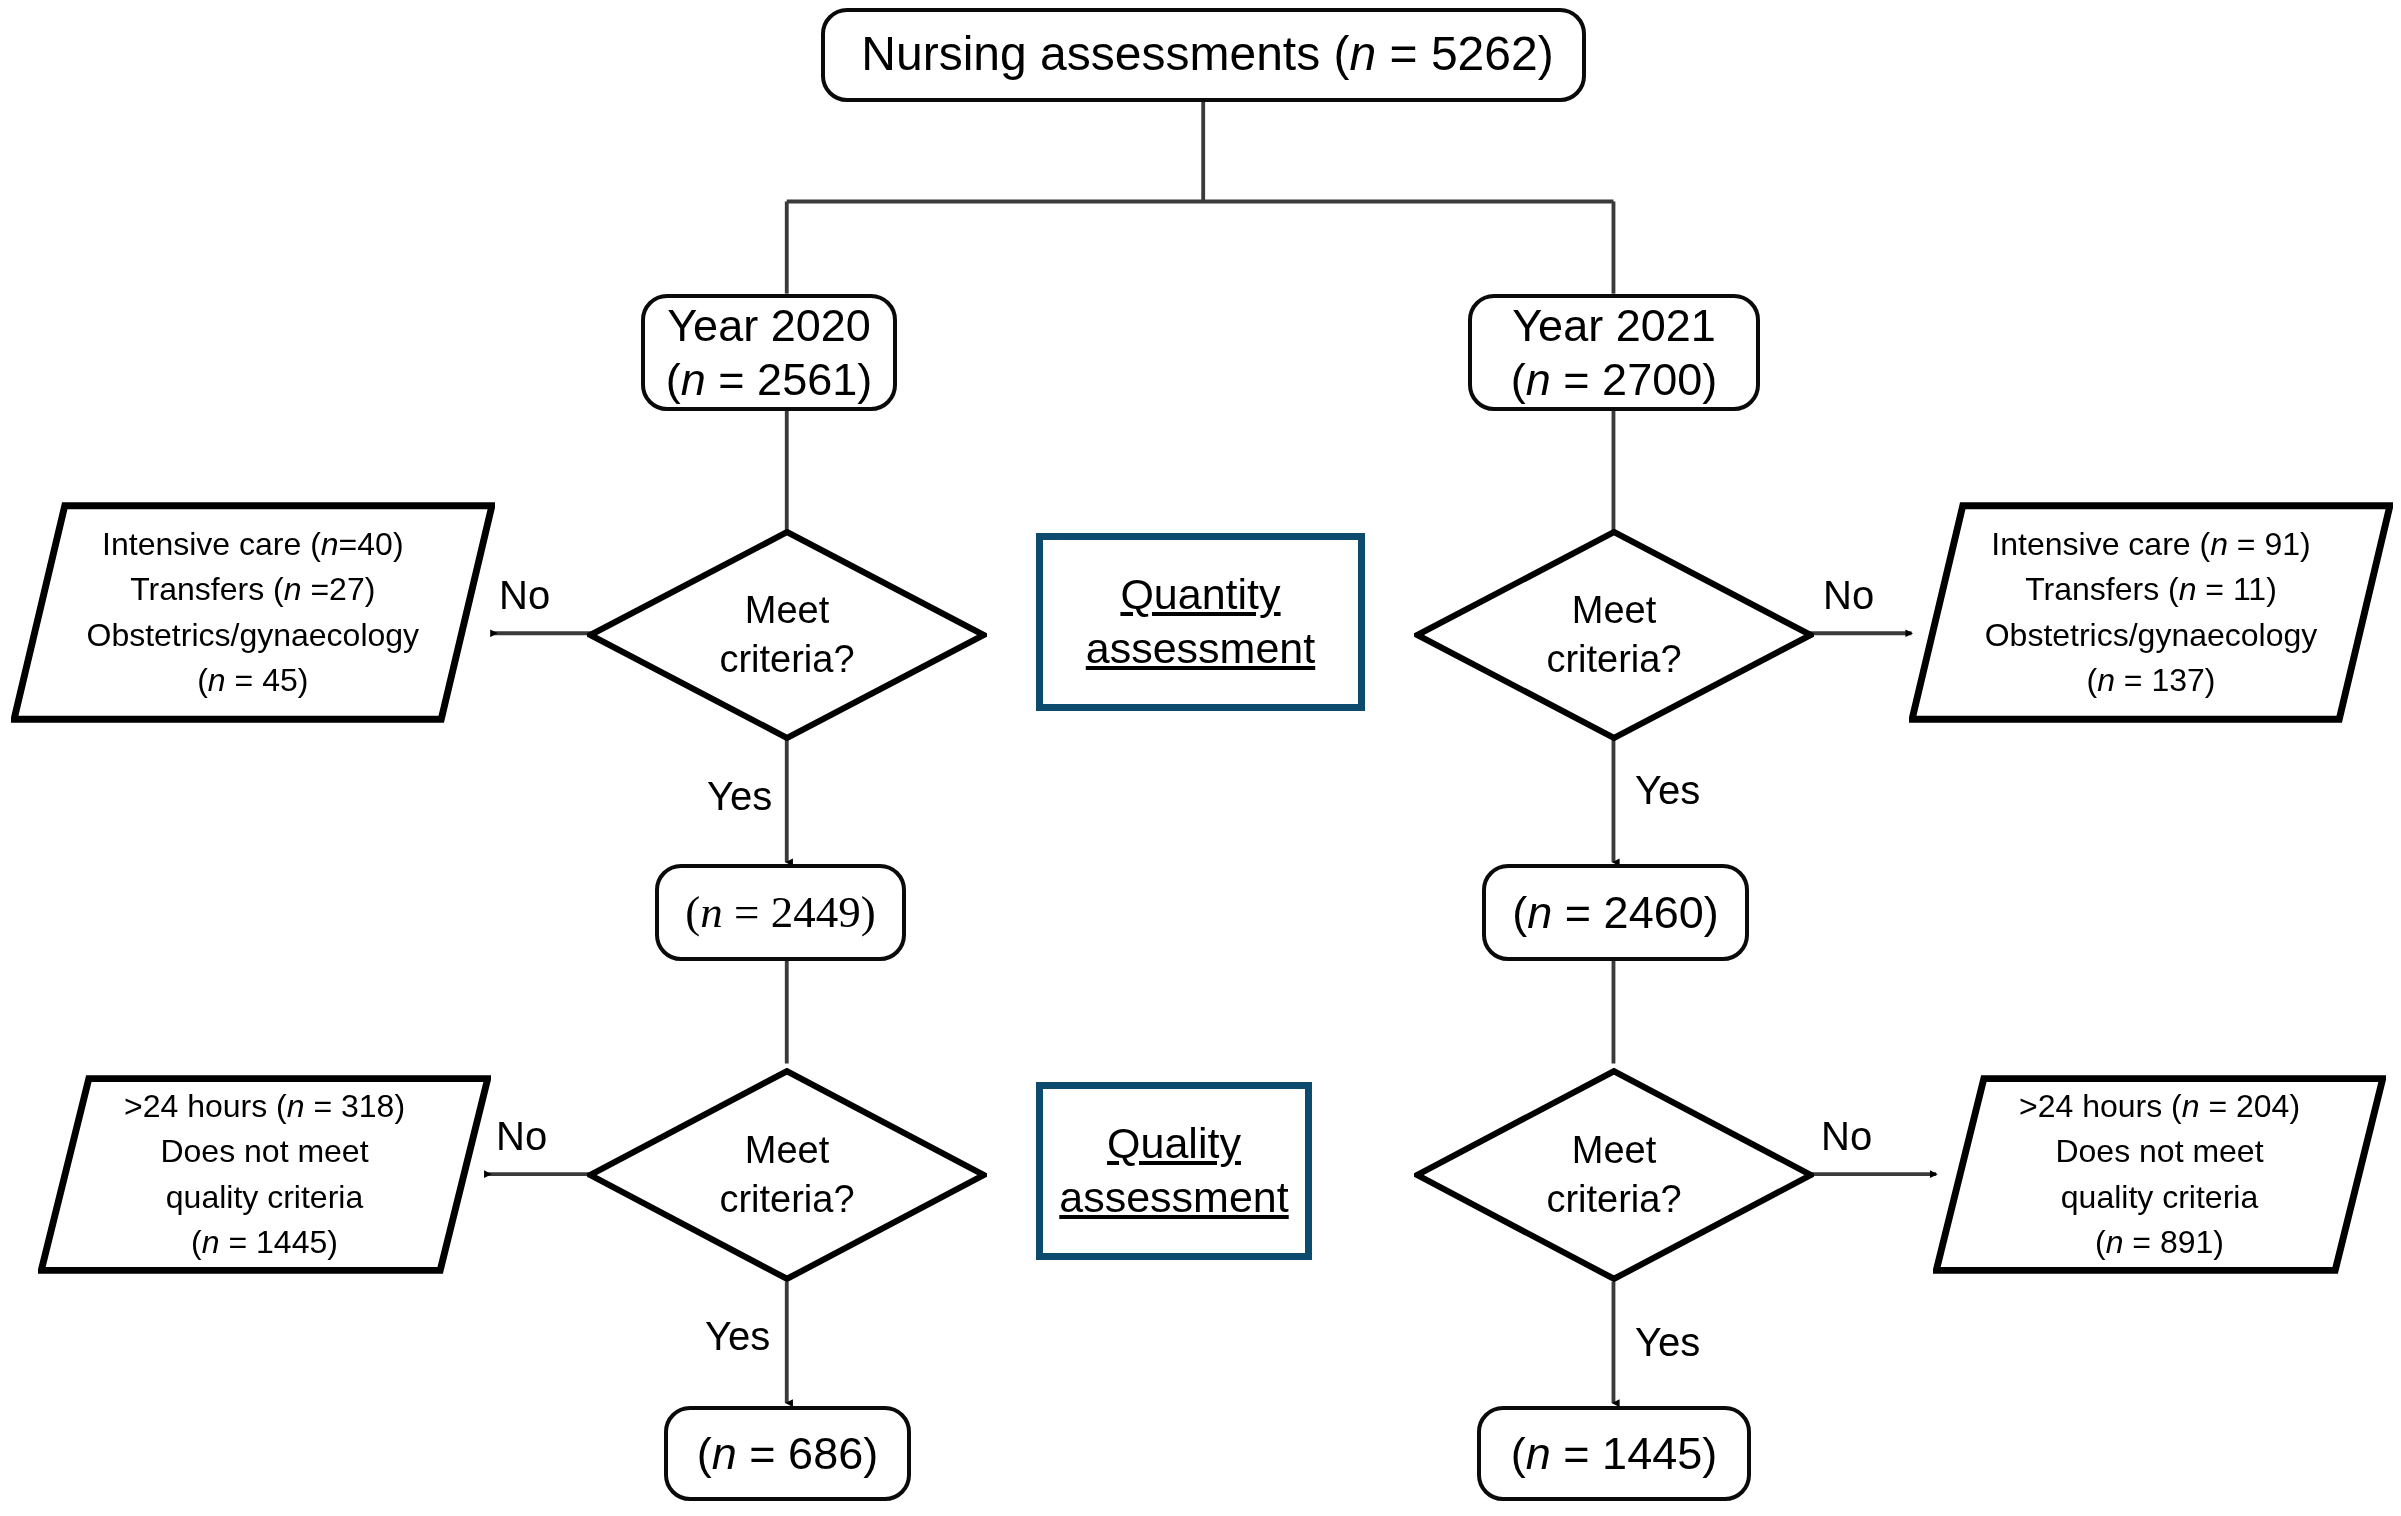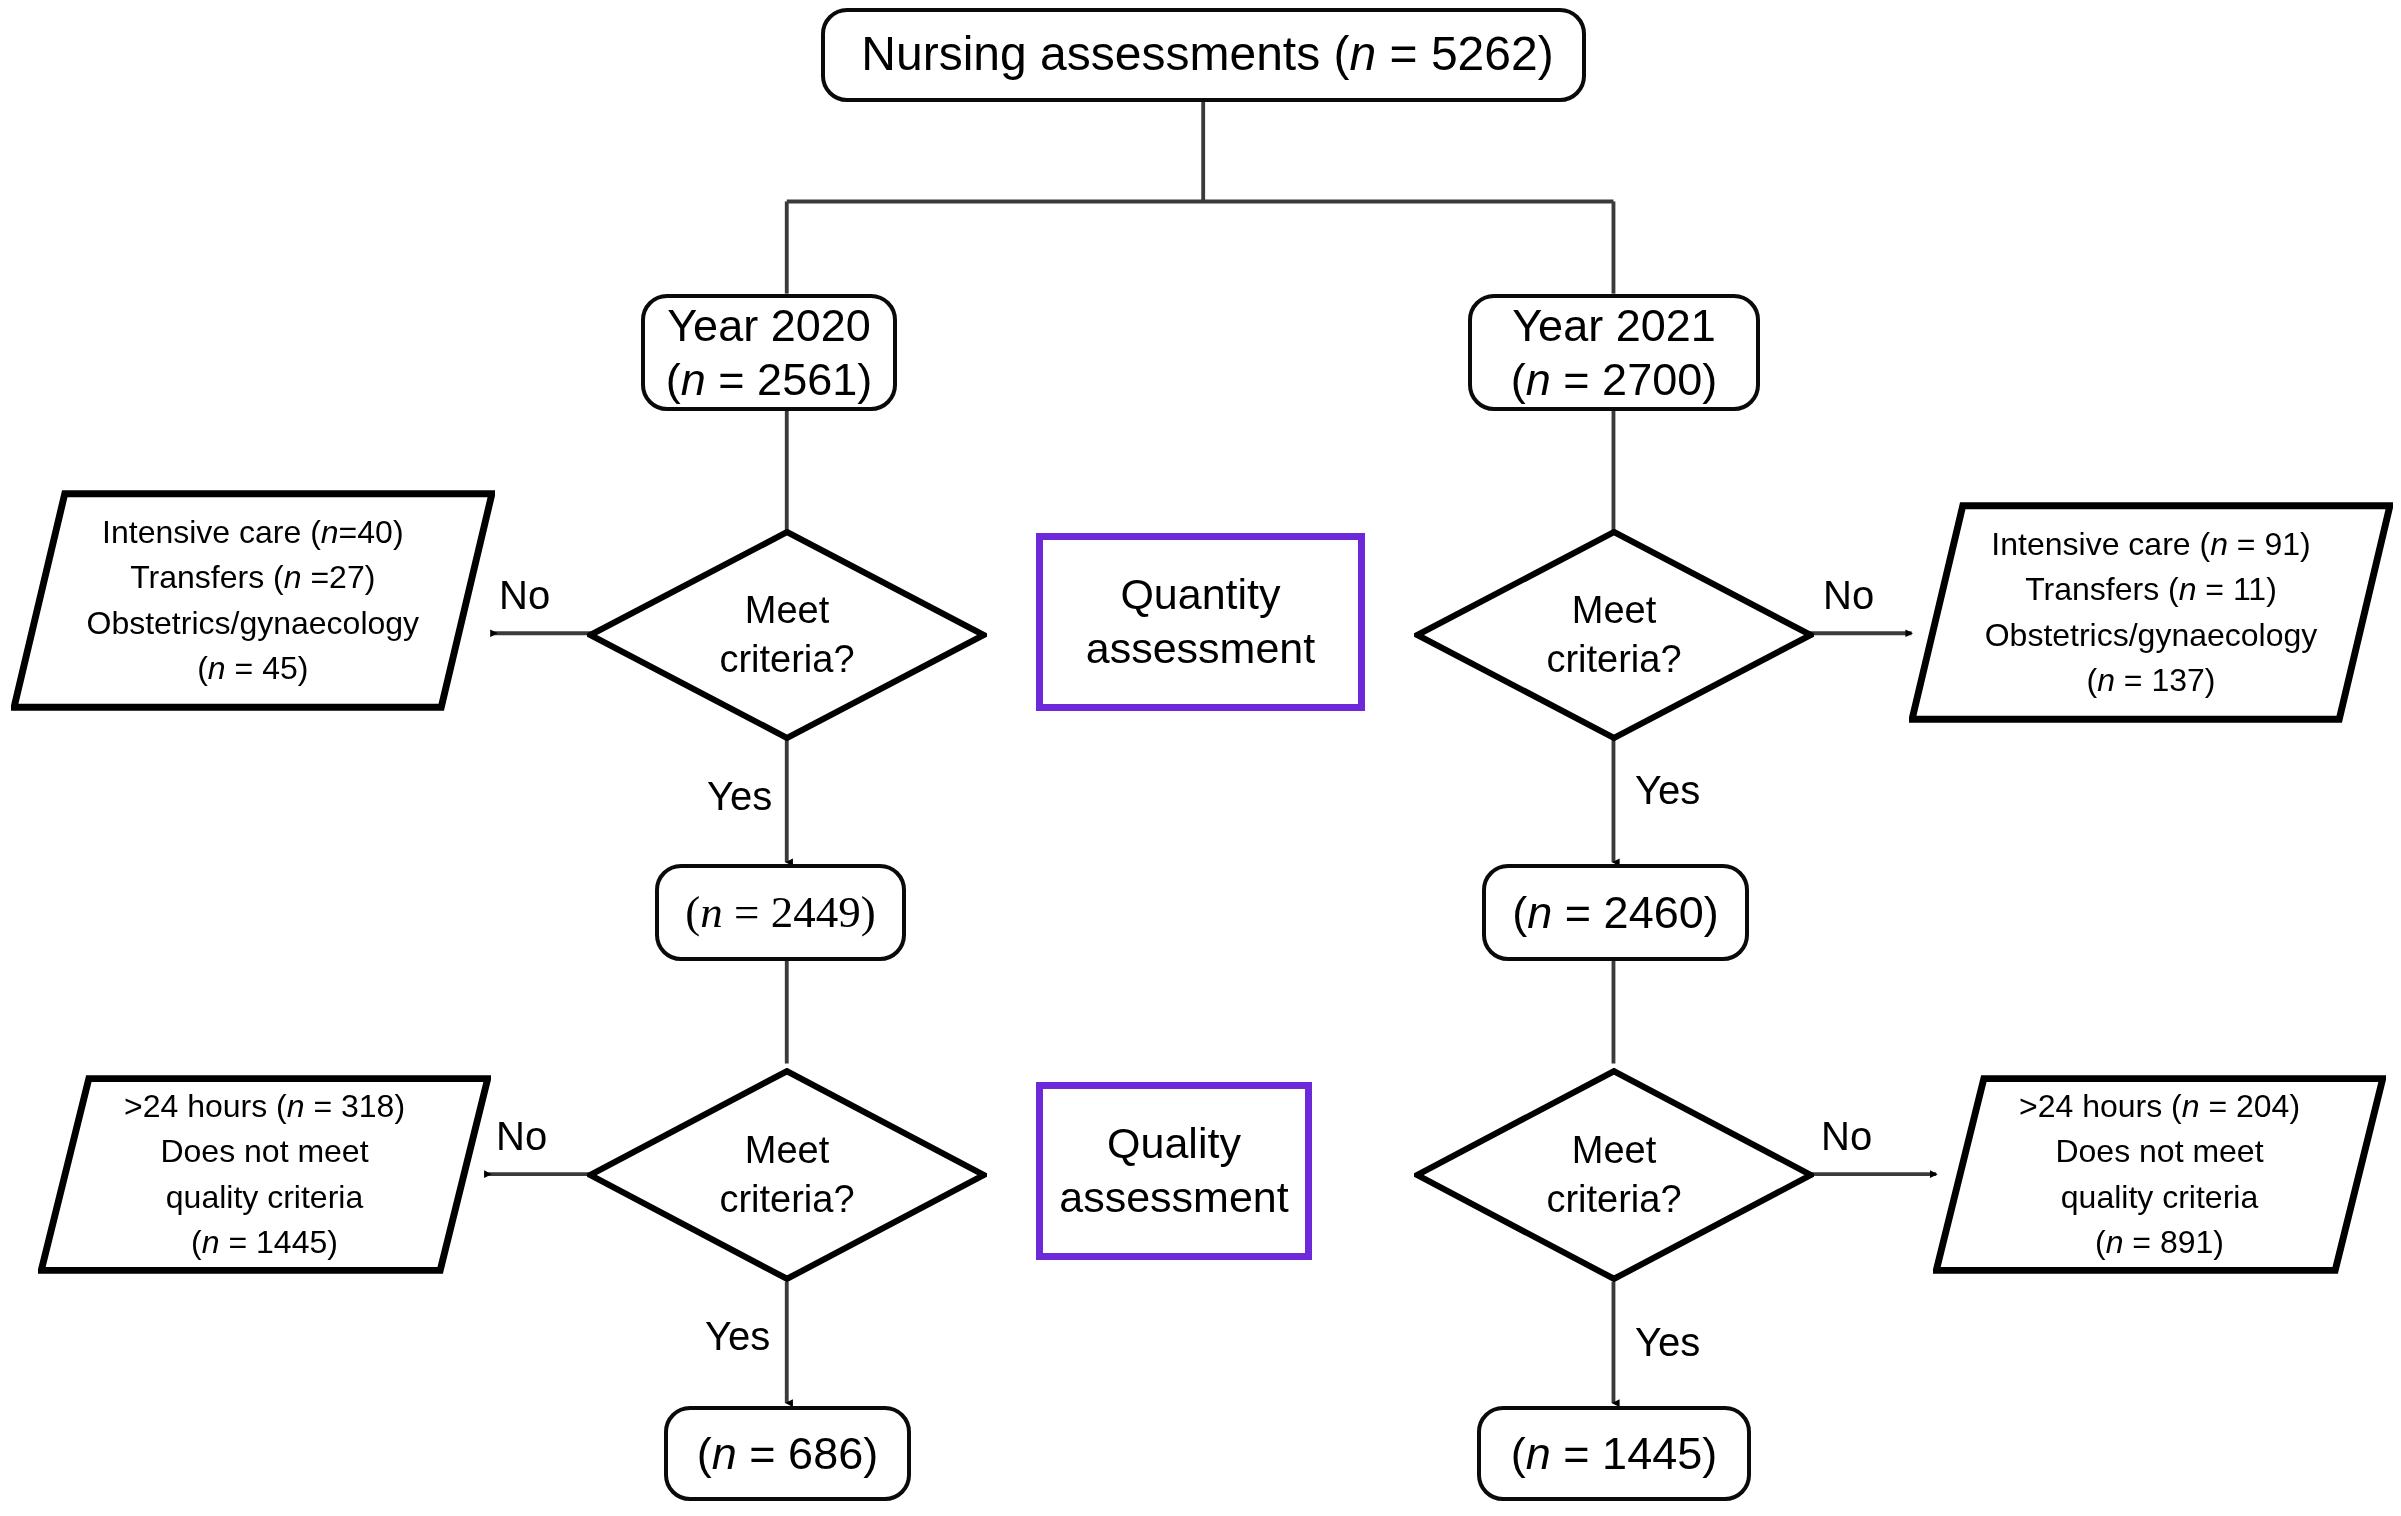--- a/index.html
+++ b/index.html
@@ -204,7 +204,7 @@
     </span>
   </div>
 
-  <div class="para" style="left:10.8px; top:489px; width:484px; height:223px;">
+  <div class="para" style="left:10.8px; top:501px; width:484px; height:223px;">
     <svg width="484" height="223" viewBox="0 0 630 290" xmlns="http://www.w3.org/2000/svg">
       <polygon points="70,6 626,6 560,284 4,284" fill="#ffffff" stroke="#000000" stroke-width="9"></polygon>
     </svg>

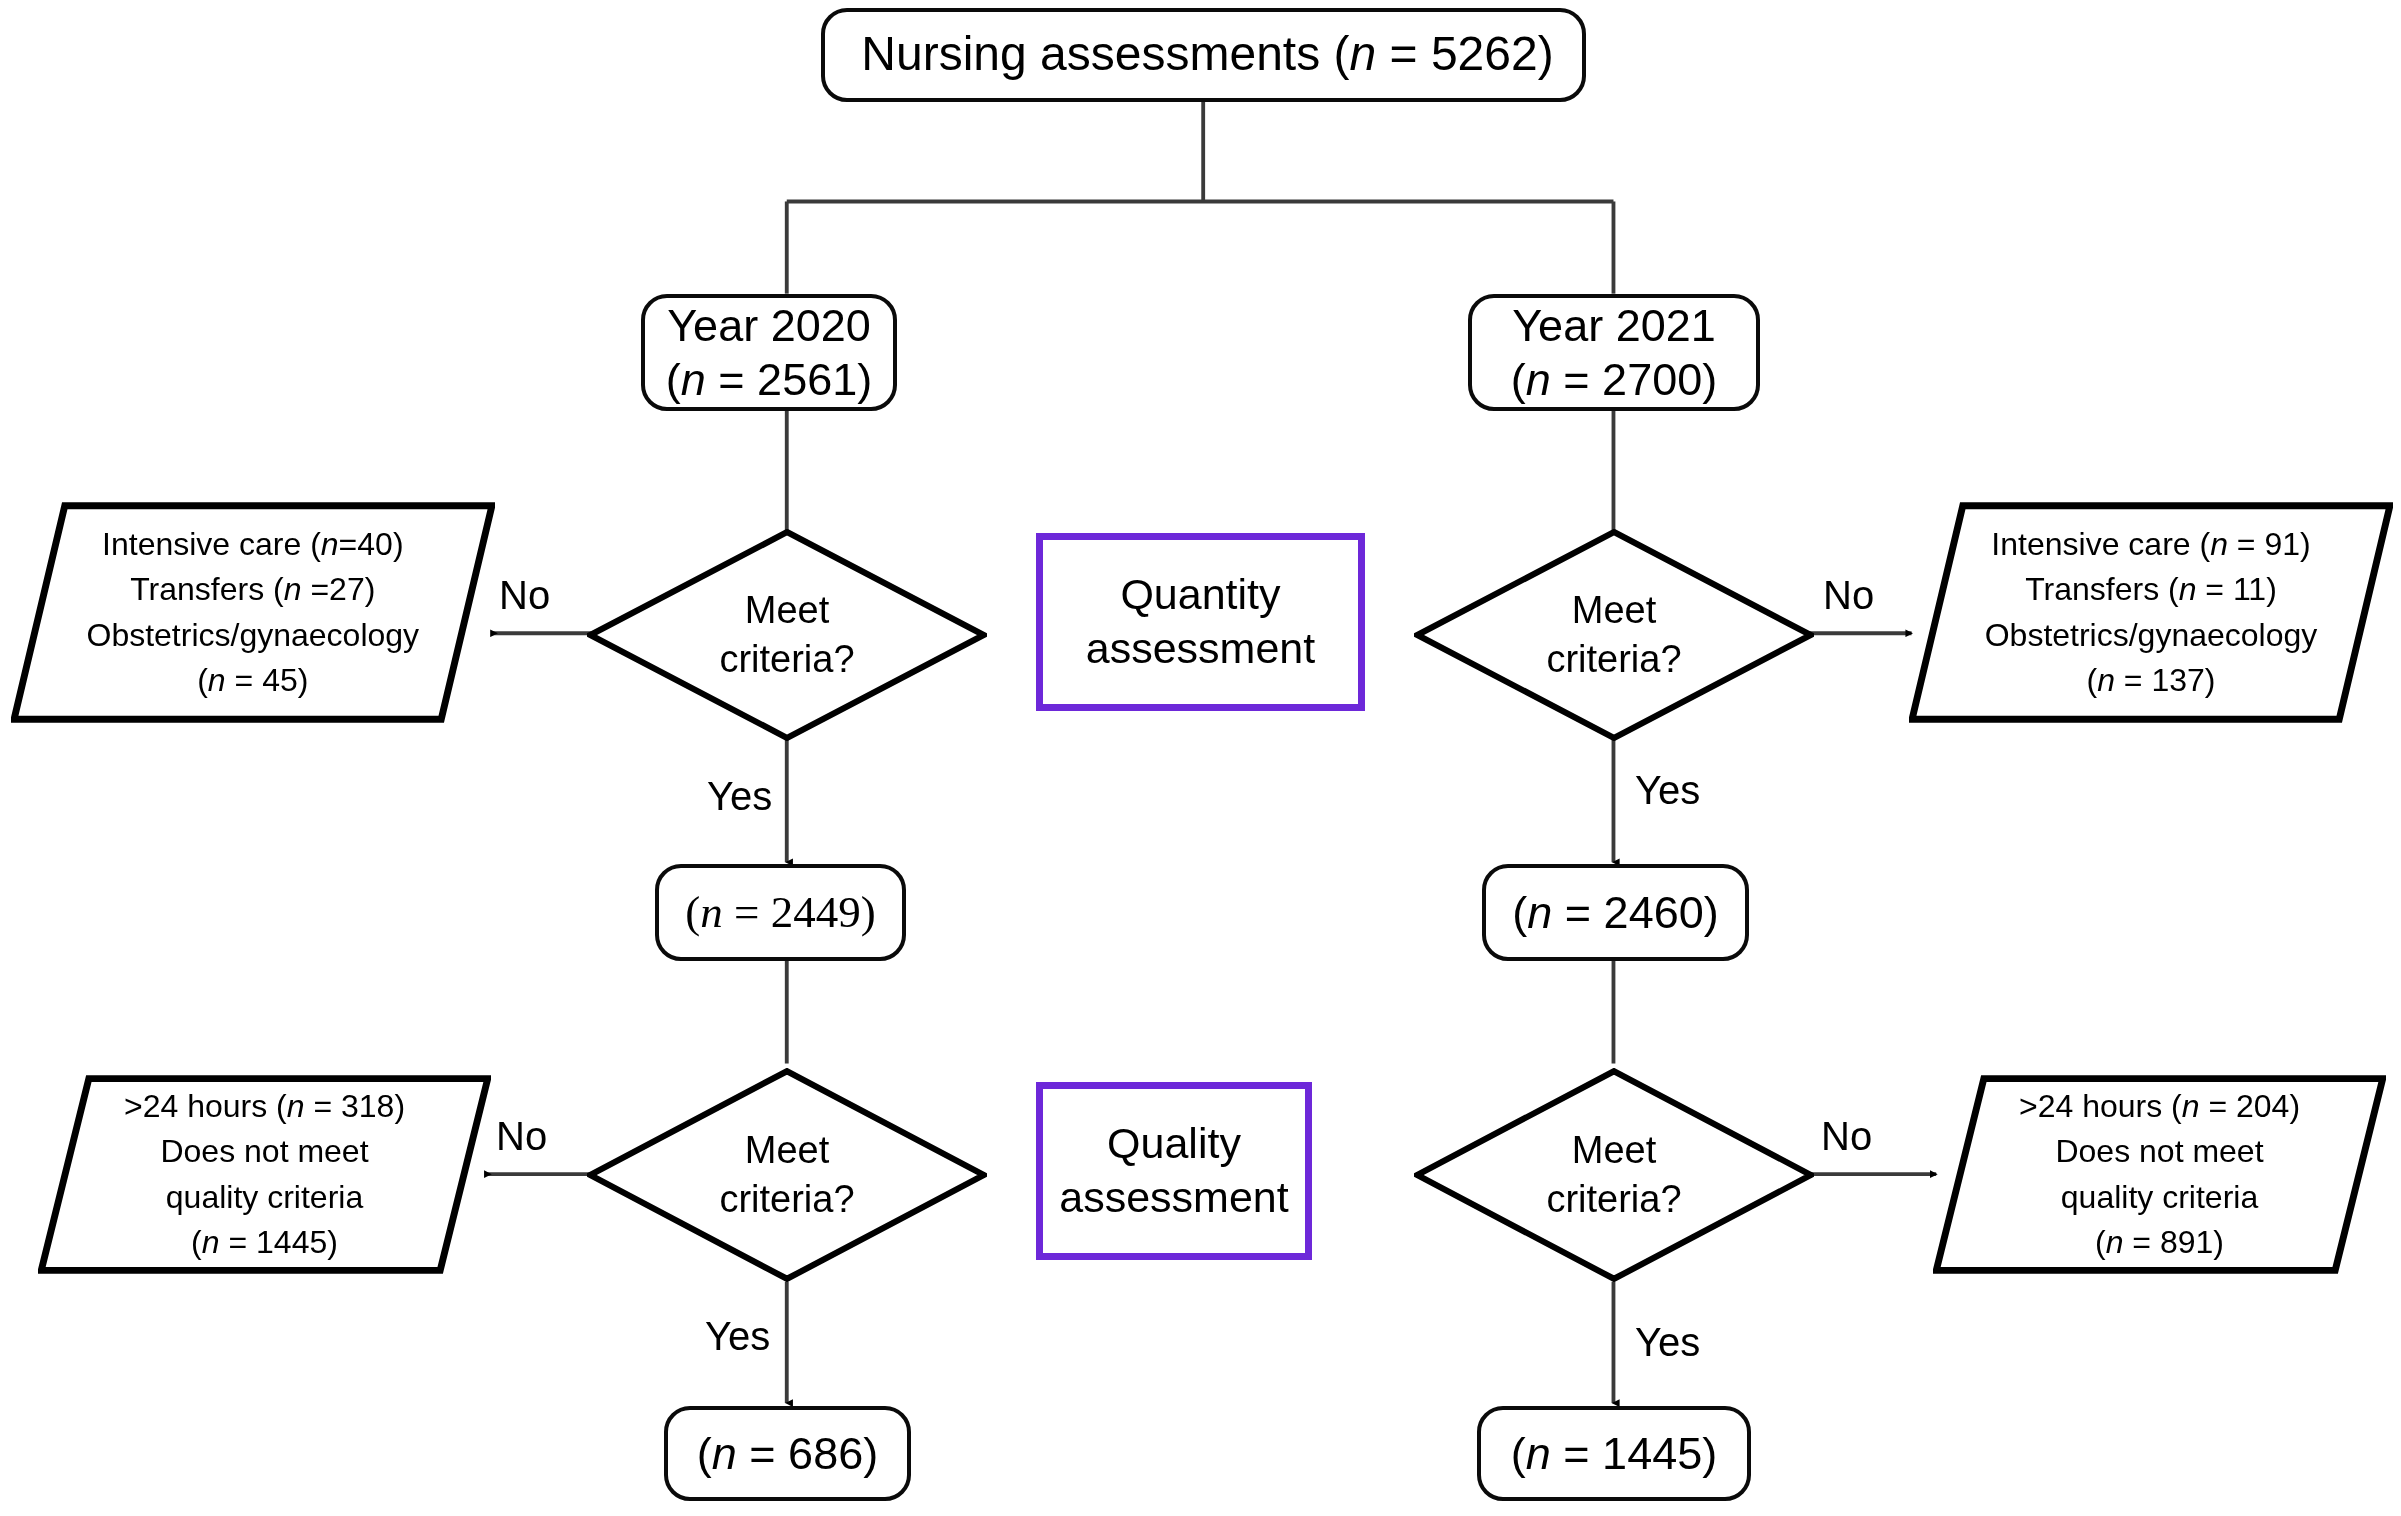--- a/index.html
+++ b/index.html
@@ -44,10 +44,11 @@
   .rbox.mid  { font-size: 45px; }
   
   .sbox {
-    border: 7px solid #6d28d9;
+    border: 7px solid #0c4a6e;
     border-radius: 0;
     font-size: 43px;
     line-height: 1.25;
+    text-decoration: underline;
   }
   
   .diamond {

